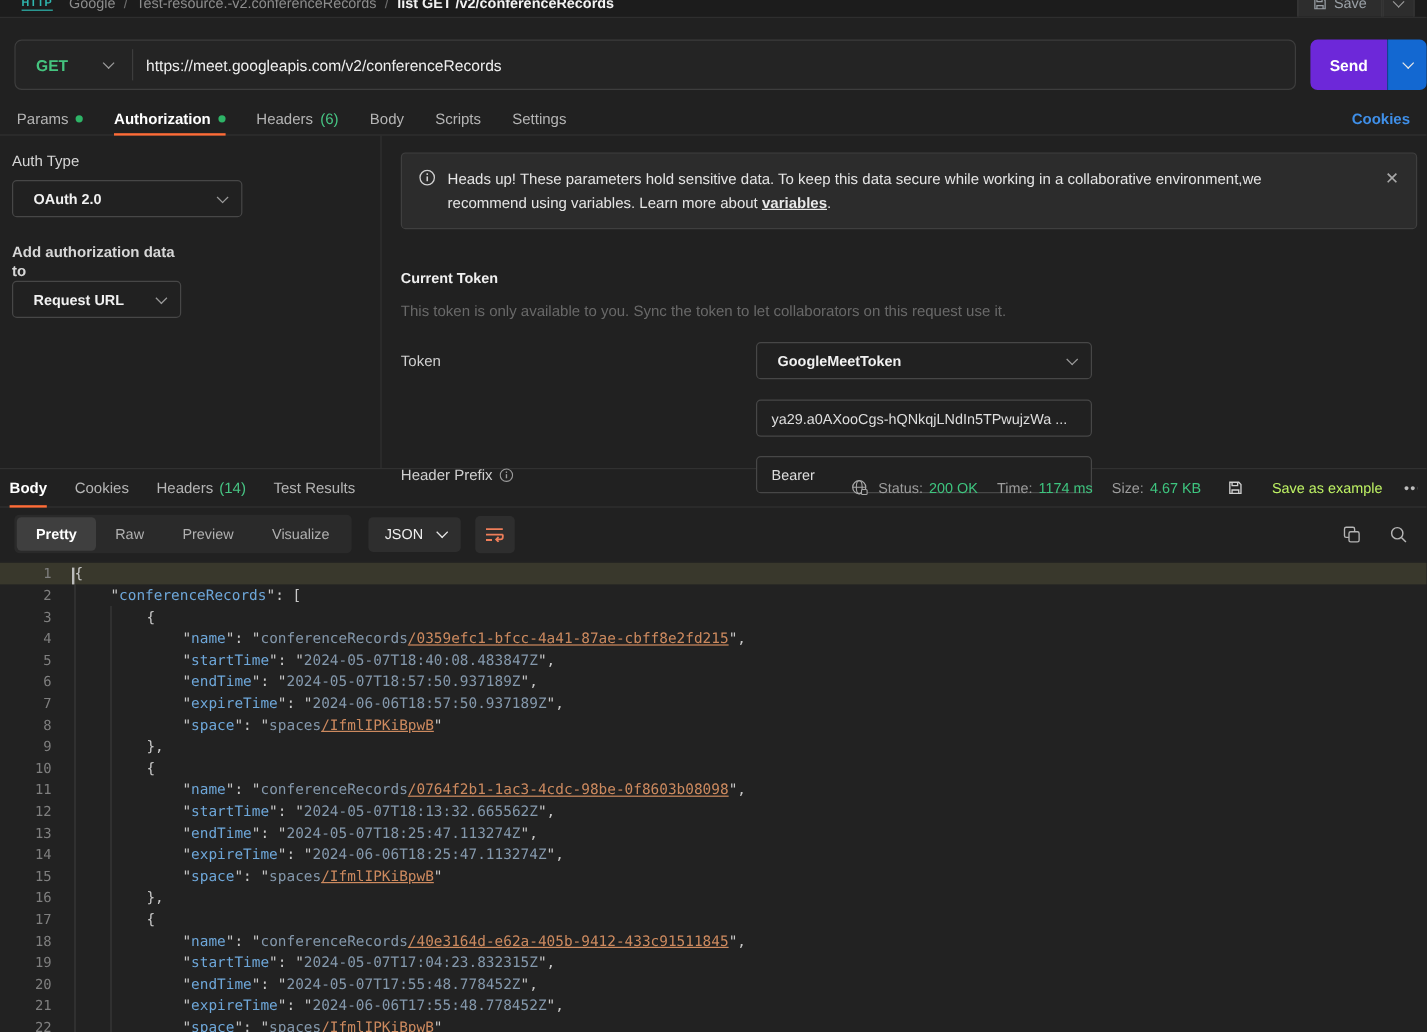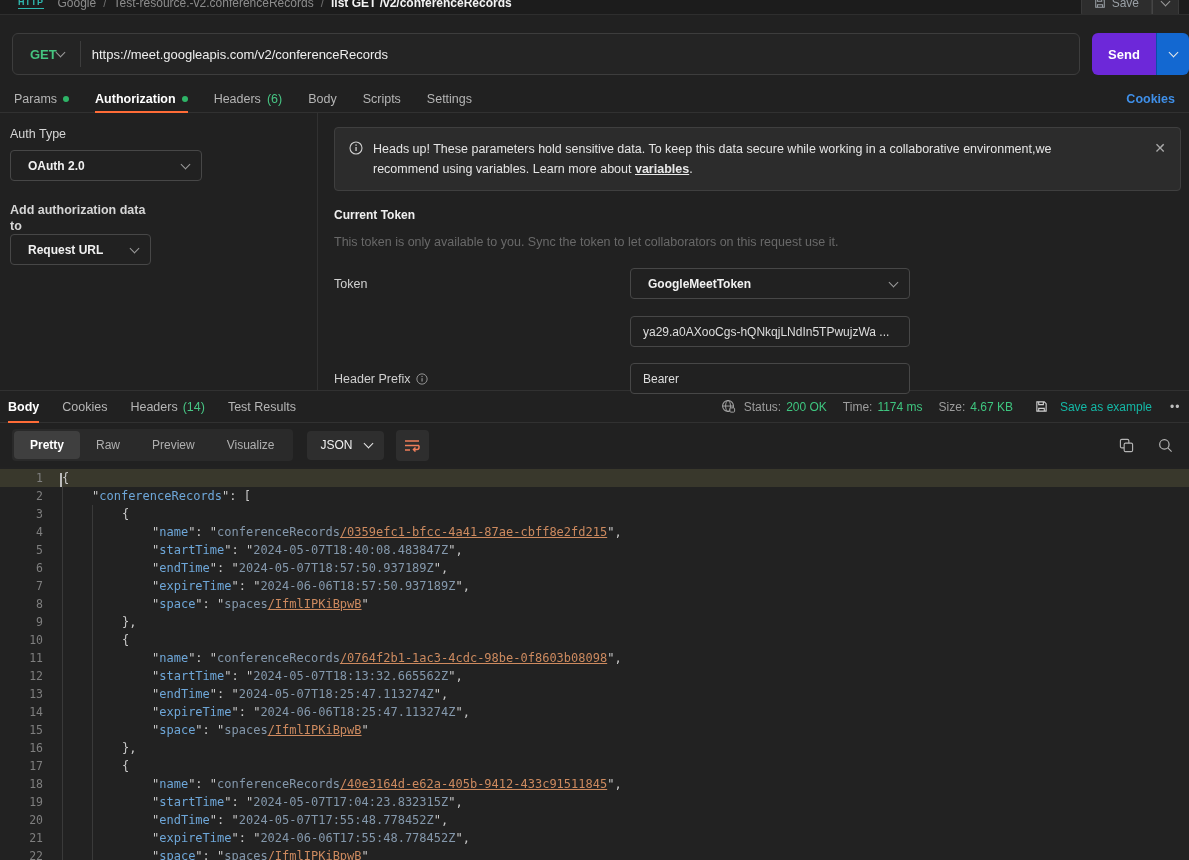--- a/index.html
+++ b/index.html
@@ -31,7 +31,7 @@
   .request-row { display:flex; padding:18px 0 10px 12px; gap:12px; background:#212121; }
   .url-box { flex:1; height:42px; background:#242424; border:1px solid #3d3d3d; border-radius:6px;
     display:flex; align-items:center; }
-  .method { display:flex; align-items:center; padding:0 16px 0 17px; cursor:pointer; }
+  .method { display:flex; align-items:center; gap:30px; padding:0 16px 0 17px; cursor:pointer; }
   .method-label { color:#45c47f; font-weight:bold; font-size:13px; }
   .url-divider { width:1px; height:26px; background:#3d3d3d; }
   .url-text { padding-left:11px; color:#eeeeee; font-size:13px; }

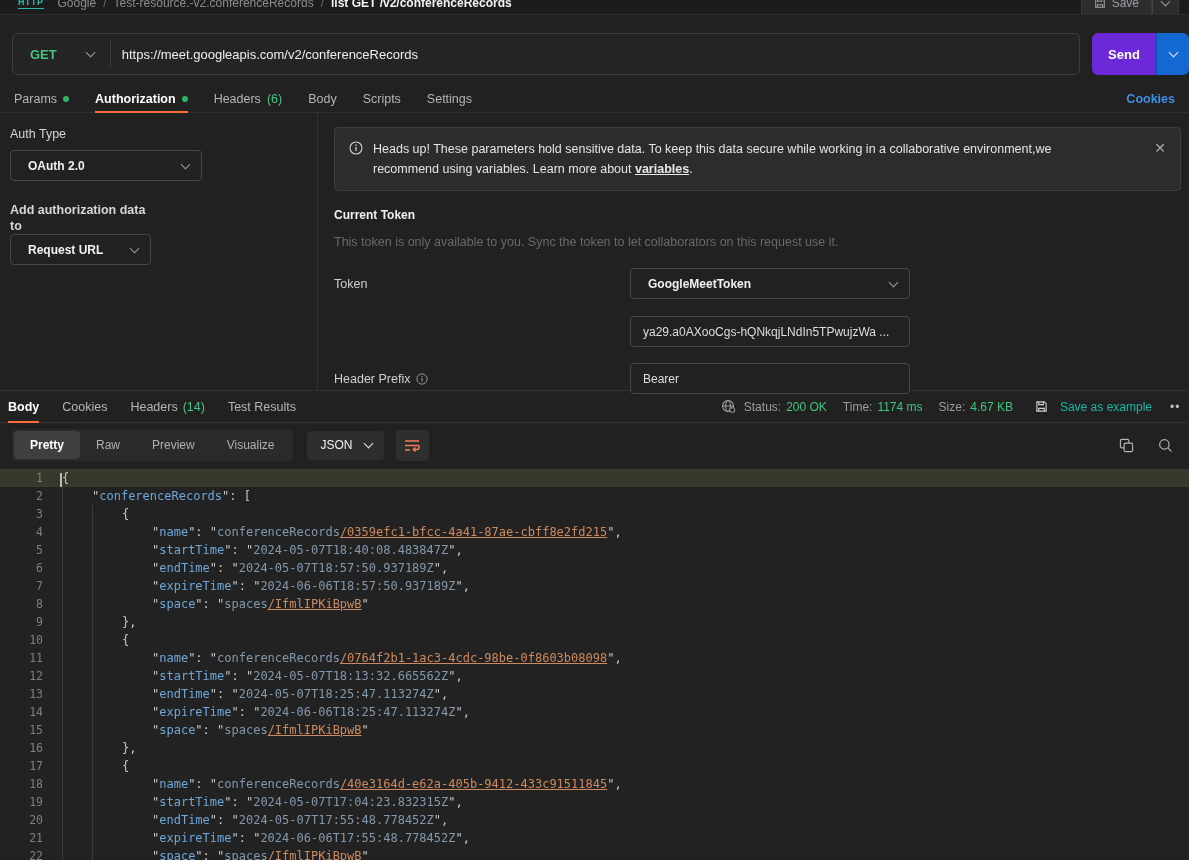--- a/index.html
+++ b/index.html
@@ -71,7 +71,7 @@
   .info-icon { flex:none; margin-top:2px; }
   .warn-text { color:#e5e5e5; line-height:20px; font-size:12.5px; flex:1; padding-right:24px; }
   .warn-close { color:#a9a9a9; font-size:14px; cursor:pointer; flex:none; margin-top:1px; }
-  .cur-token { margin-top:17px; color:#f0f0f0; font-weight:bold; font-size:12px; }
+  .cur-token { margin-top:34px; color:#f0f0f0; font-weight:bold; font-size:12px; }
   .sync-note { margin-top:13px; color:#696969; font-size:12.5px; }
   .tok-row { display:flex; margin-top:19px; align-items:center; }
   .tok-row .lbl-cell { width:296px; color:#d0d0d0; display:flex; align-items:center; gap:6px; }

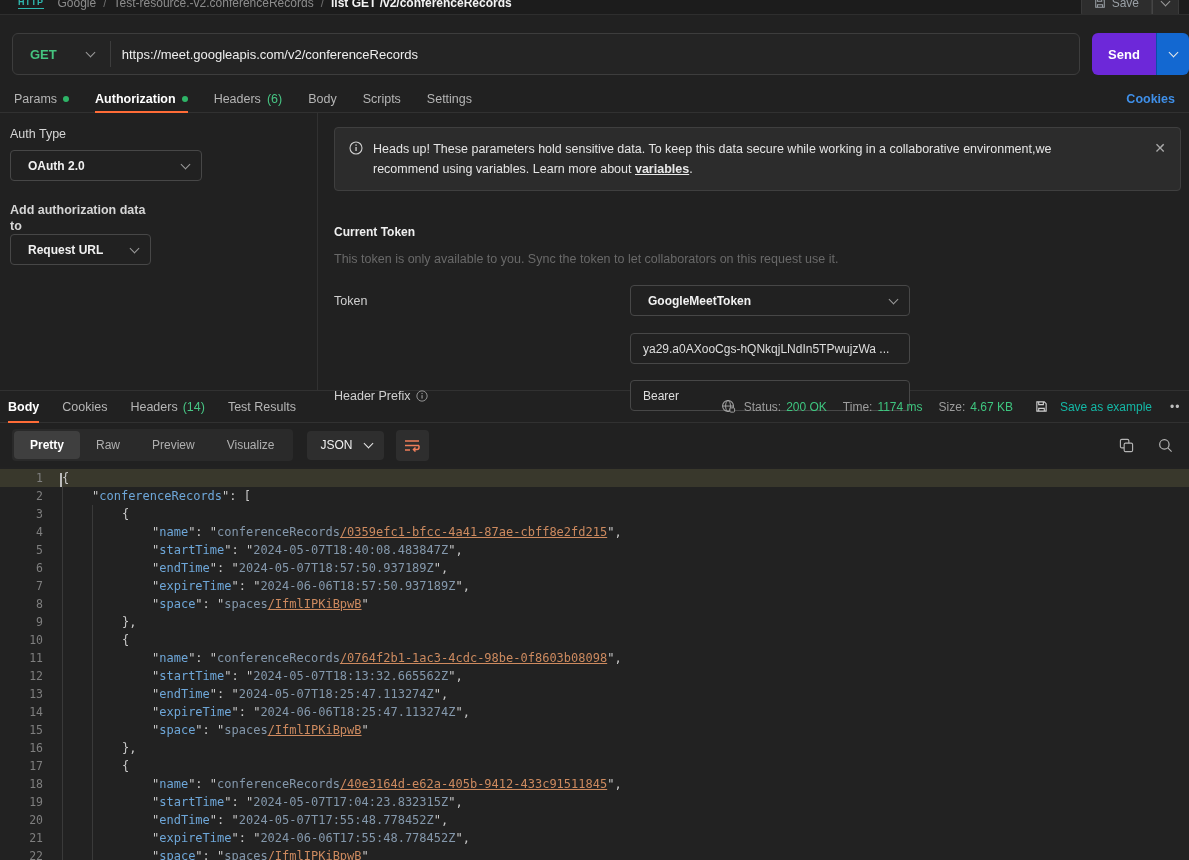--- a/index.html
+++ b/index.html
@@ -89,7 +89,7 @@
   .resp-meta { margin-left:auto; display:flex; align-items:center; gap:8px; color:#9d9d9d; font-size:12px; }
   .meta-item { display:flex; gap:5px; margin-right:8px; }
   .green { color:#3ec57f; }
-  .save-example { display:flex; gap:12px; color:#14b8a6; cursor:pointer; margin-left:6px; }
+  .save-example { display:flex; gap:24px; color:#bef264; cursor:pointer; margin-left:6px; }
   .more-dots { color:#bdbdbd; letter-spacing:1px; margin-left:10px; width:11px; overflow:hidden; cursor:pointer; }
 
   

